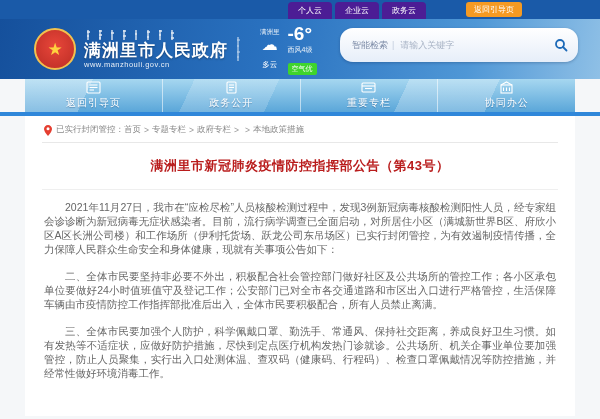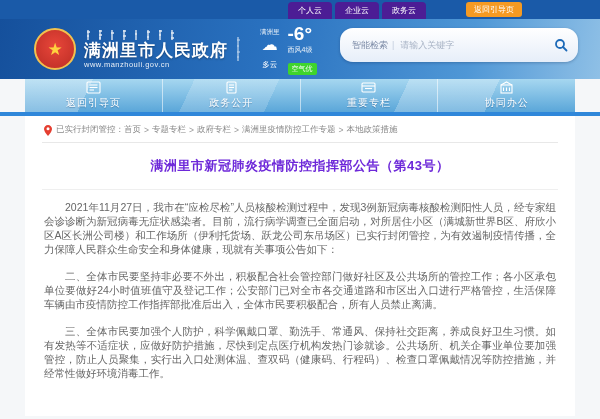--- a/index.html
+++ b/index.html
@@ -252,7 +252,6 @@
     <span class="crumb-sep">&gt;</span>
     <a class="crumb-link">政府专栏</a>
     <span class="crumb-sep">&gt;</span>
-    <a class="crumb-link">满洲里疫情防控工作专题</a>
     <span class="crumb-sep">&gt;</span>
     <a class="crumb-link">本地政策措施</a>
   </div>

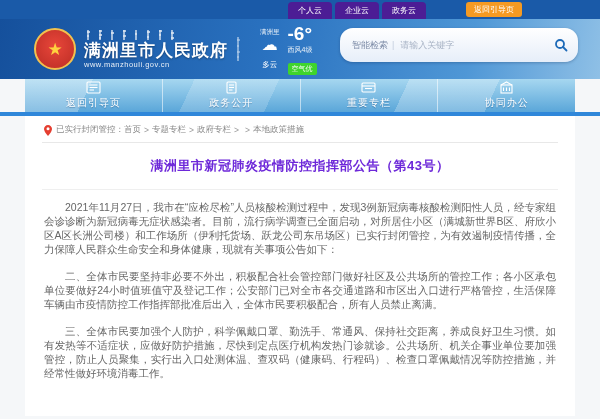--- a/index.html
+++ b/index.html
@@ -114,7 +114,7 @@
   .crumb-link { color:#8a8a8a; cursor:pointer; text-decoration:none; }
   .crumb-sep { margin:0 3px; color:#9a9a9a; }
   .article-title {
-    text-align:center; font-size:13px; font-weight:bold; color:#6d28d9;
+    text-align:center; font-size:13px; font-weight:bold; color:#b91c1c;
     margin-top:14px; letter-spacing:.5px;
   }
   .title-divider { border:none; border-top:1px solid #efefef; margin:14px 0 4px; }

